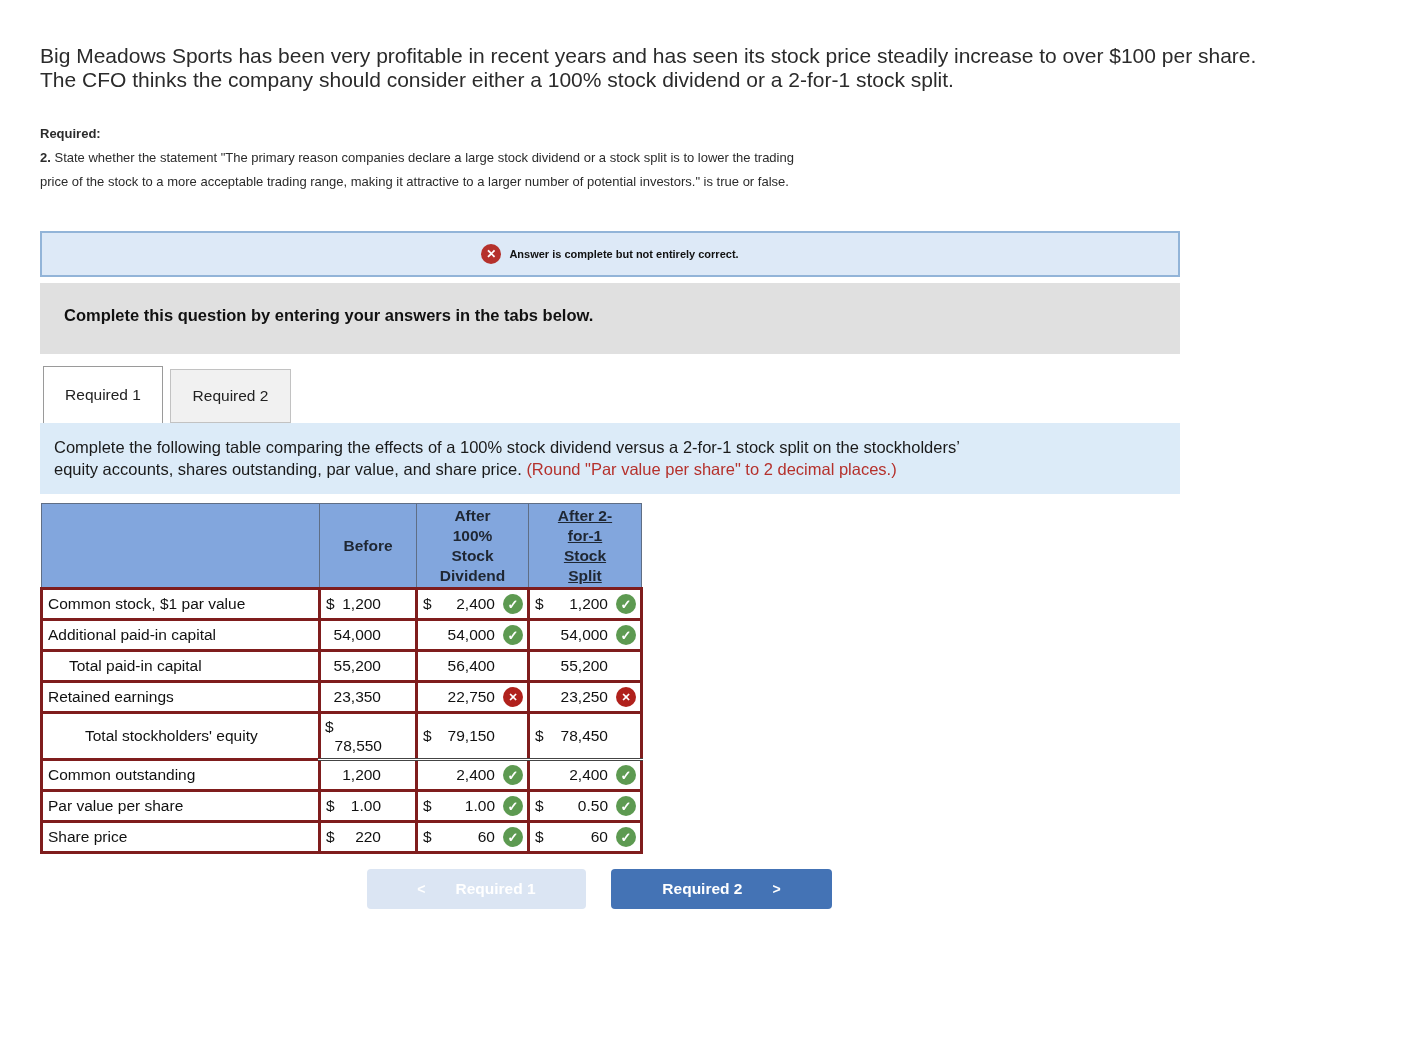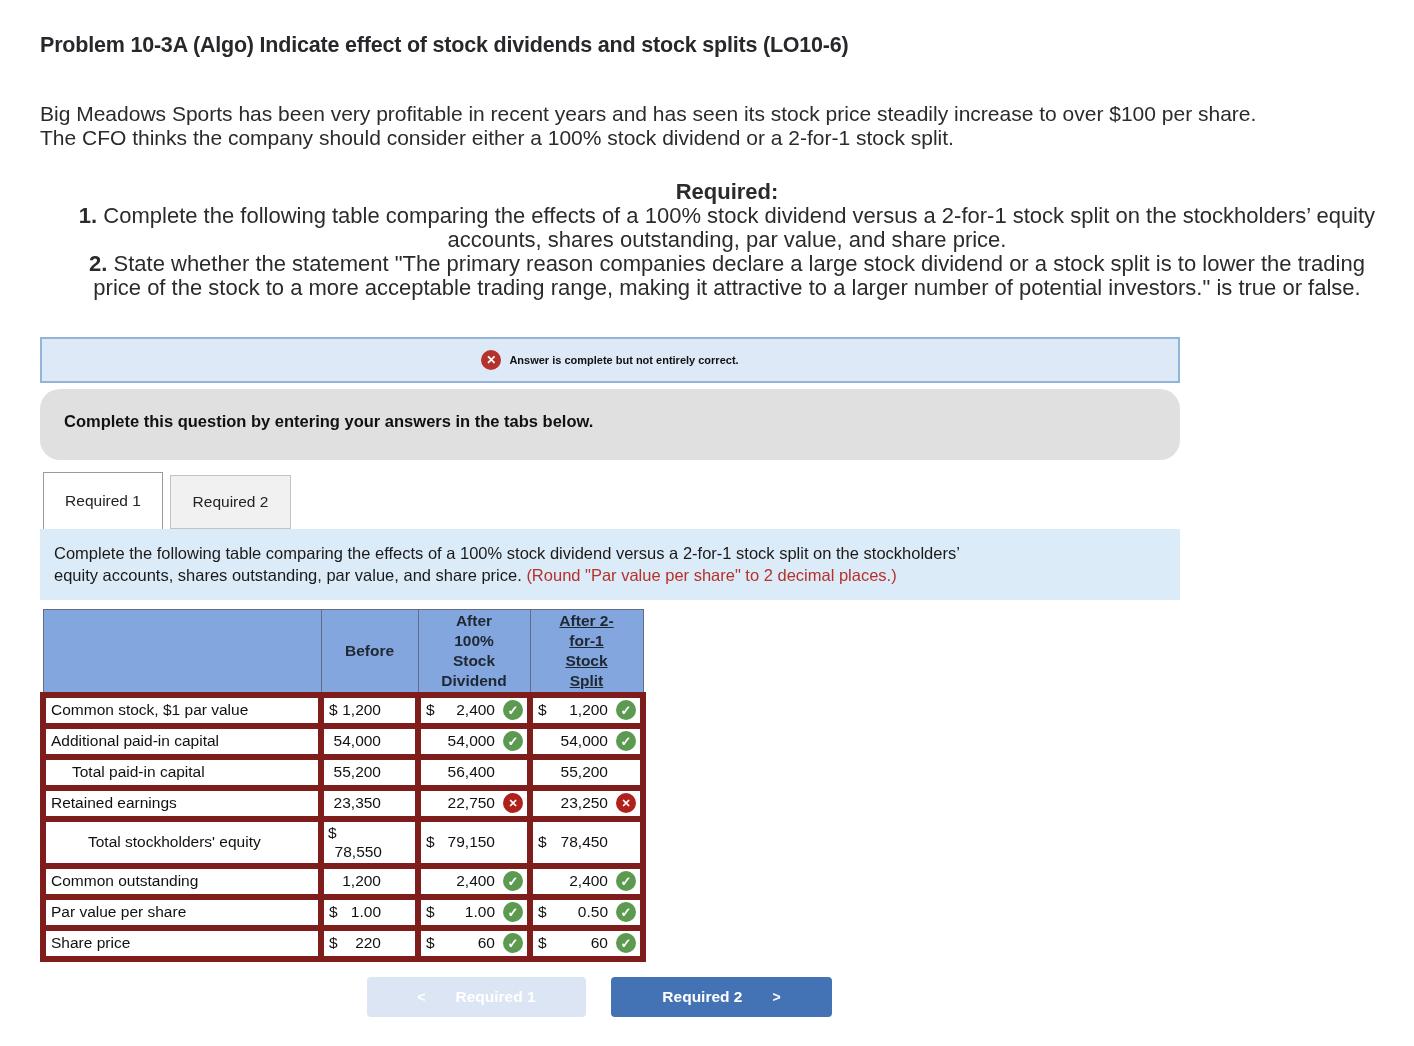--- a/index.html
+++ b/index.html
@@ -74,7 +74,6 @@
 
 <div class="page">
 
-  <h1 class="title">Problem 10-3A (Algo) Indicate effect of stock dividends and stock splits (LO10-6)</h1>
 
   <div class="para">Big Meadows Sports has been very profitable in recent years and has seen its stock price steadily increase to over $100 per share.<br>The CFO thinks the company should consider either a 100% stock dividend or a 2-for-1 stock split.</div>
 

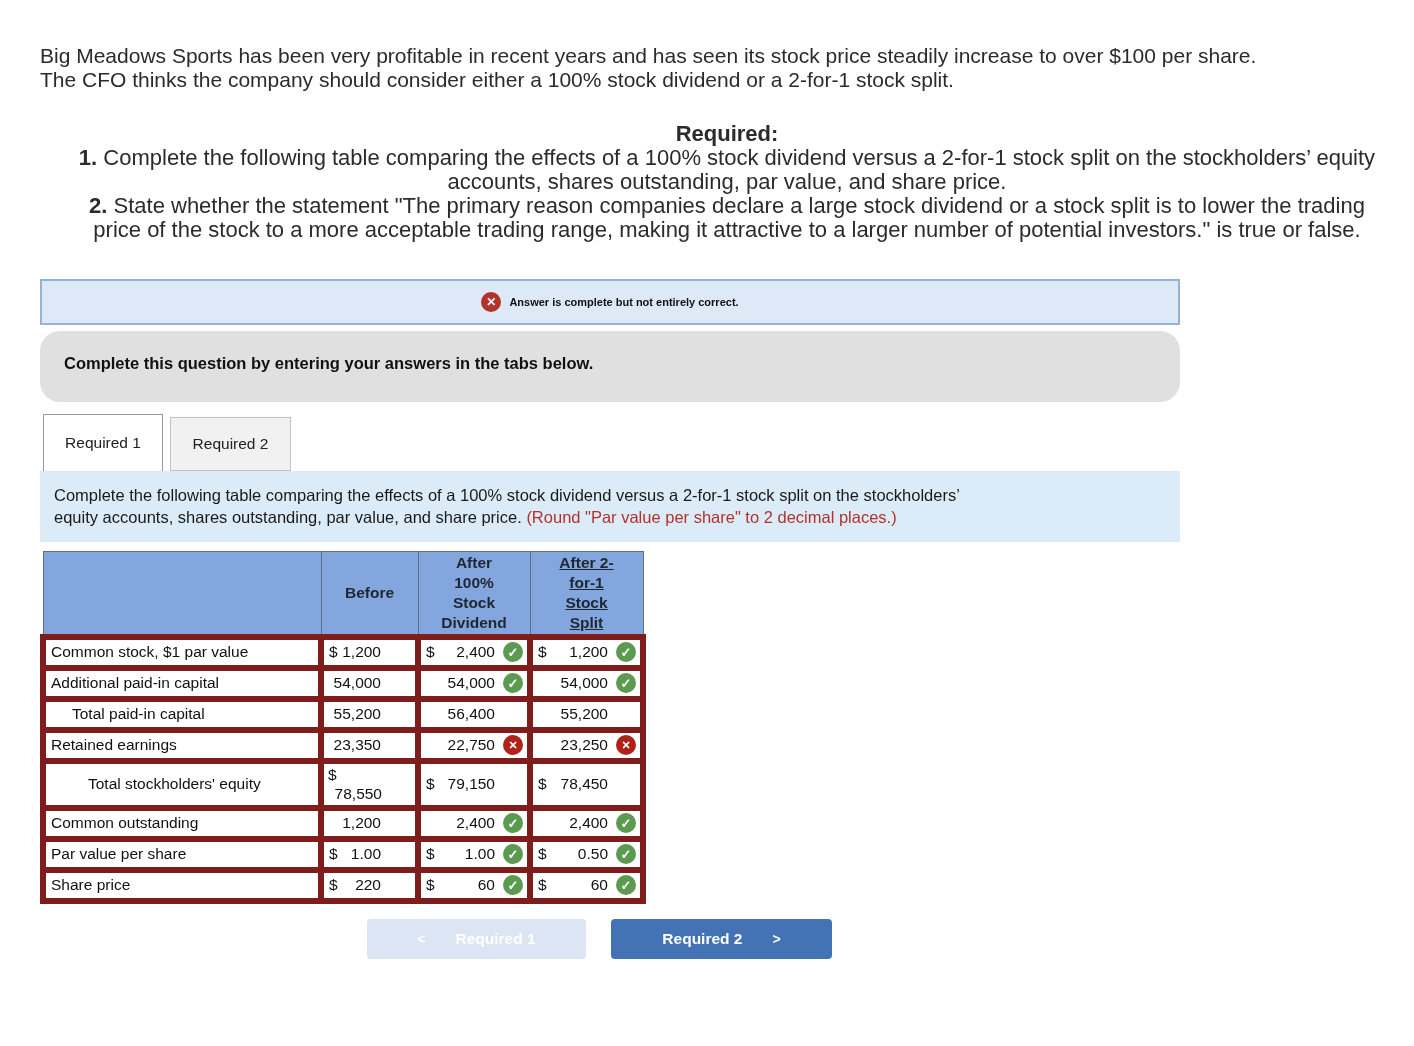--- a/index.html
+++ b/index.html
@@ -11,7 +11,7 @@
   .title { margin:33px 0 0 40px; font-size:21.5px; font-weight:bold; color:#26282b; letter-spacing:-0.2px; }
 
   .para { margin:44px 0 0 40px; font-size:21px; line-height:24px; color:#2b2b2b; }
-  .req-block { margin:30px 0 0 40px; font-size:22px; line-height:24px;text-align:center; }
+  .req-block { margin:30px 0 0 40px; font-size:13px; line-height:24px; }
   .req-label { font-weight:bold; }
   .req-item strong { font-weight:bold; }
 

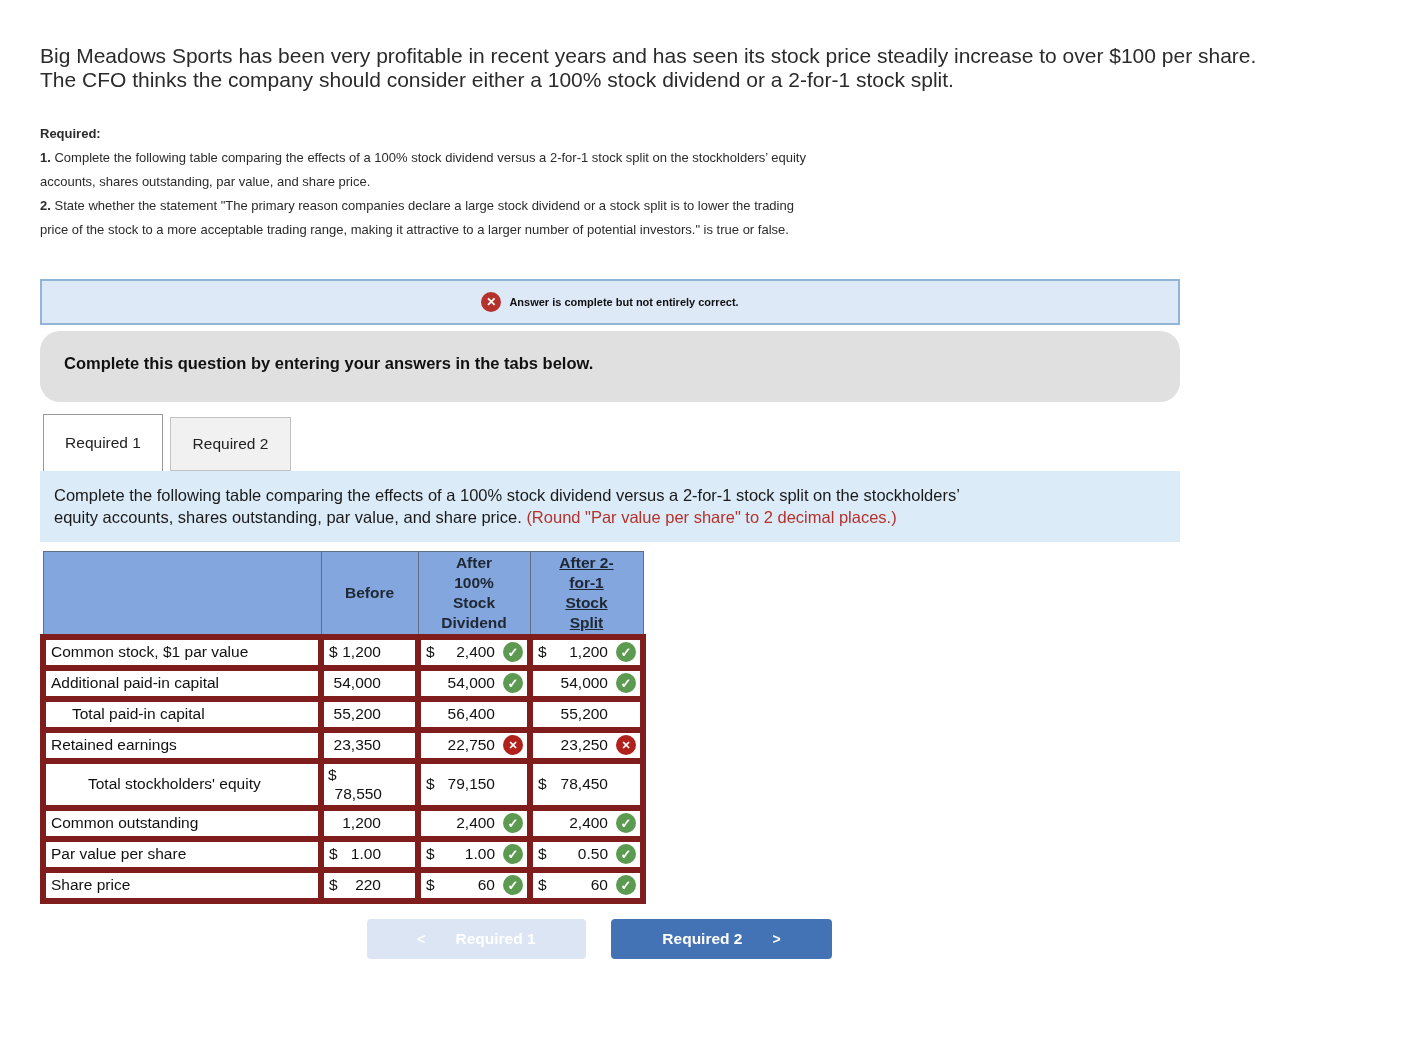--- a/index.html
+++ b/index.html
@@ -79,7 +79,6 @@
 
   <div class="req-block">
     <div class="req-label">Required:</div>
-    <div class="req-item"><strong>1.</strong><span> Complete the following table comparing the effects of a 100% stock dividend versus a 2-for-1 stock split on the stockholders’ equity<br>accounts, shares outstanding, par value, and share price.</span></div>
     <div class="req-item"><strong>2.</strong><span> State whether the statement "The primary reason companies declare a large stock dividend or a stock split is to lower the trading<br>price of the stock to a more acceptable trading range, making it attractive to a larger number of potential investors." is true or false.</span></div>
   </div>
 

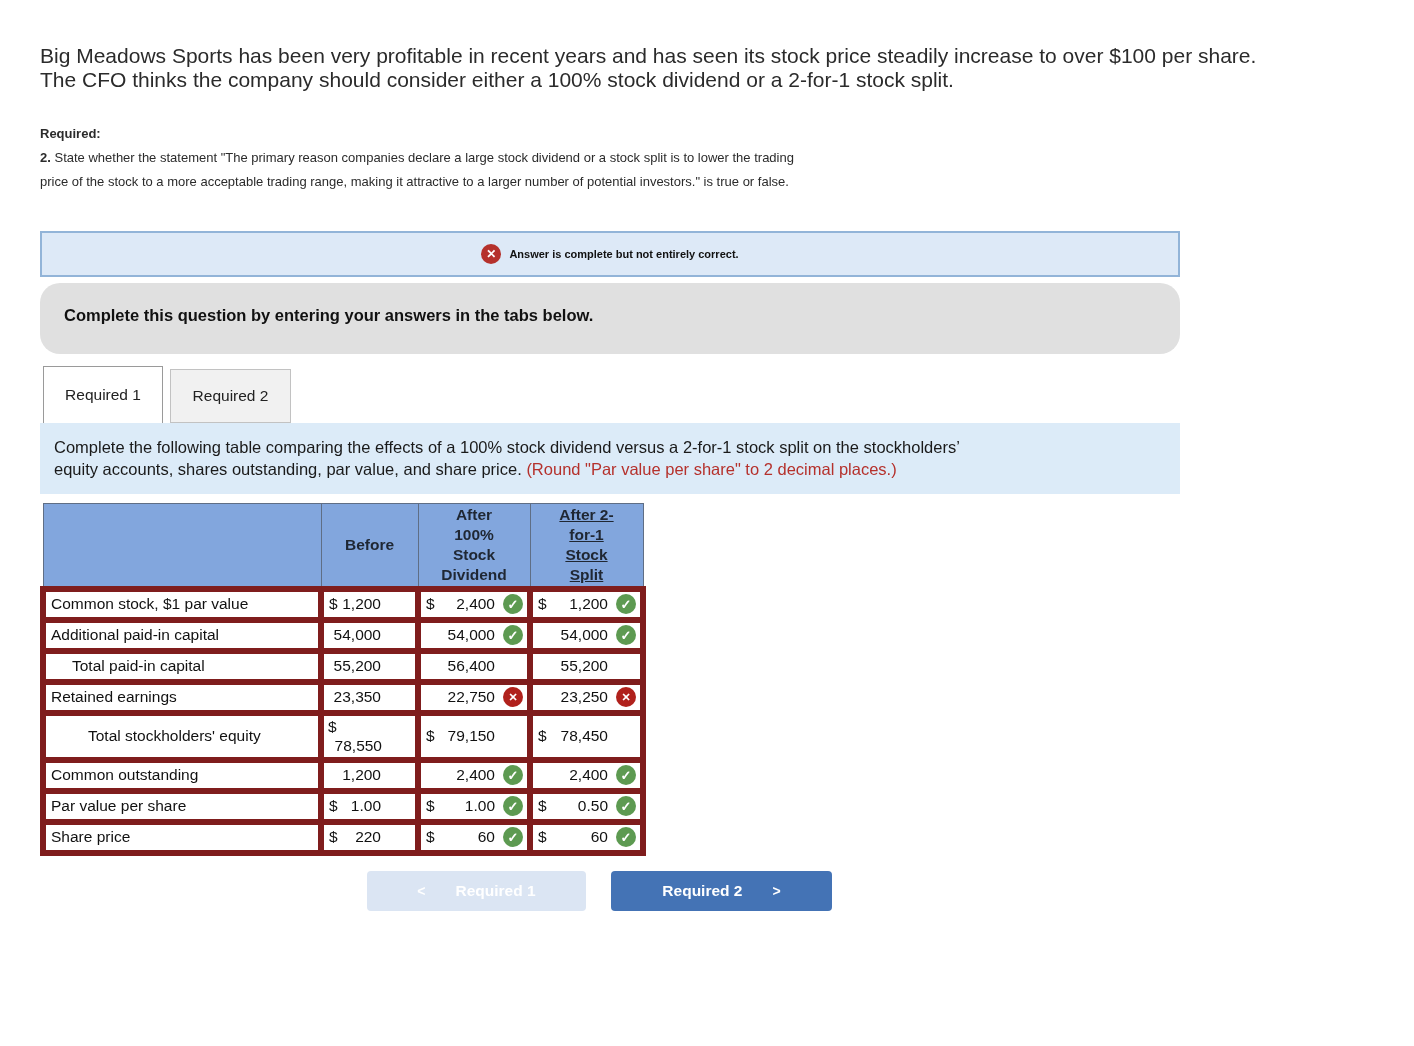--- a/index.html
+++ b/index.html
@@ -22,7 +22,7 @@
     align-items:center; justify-content:center; color:#fff; flex:0 0 auto; }
   .icon-red { background:#b5312c; font-size:12px; font-weight:bold; }
 
-  .gray-panel { margin:6px 0 0 40px; width:1140px; height:71px; background:#e0e0e0; padding:23px 0 0 24px;border-radius:20px; }
+  .gray-panel { margin:6px 0 0 40px; width:1140px; height:71px; background:#e0e0e0; padding:23px 0 0 24px; }
   .gray-panel .msg { font-size:16.5px; font-weight:bold; color:#111; }
 
   .tabs { margin:12px 0 0 43px; display:flex; align-items:flex-end; height:57px; }

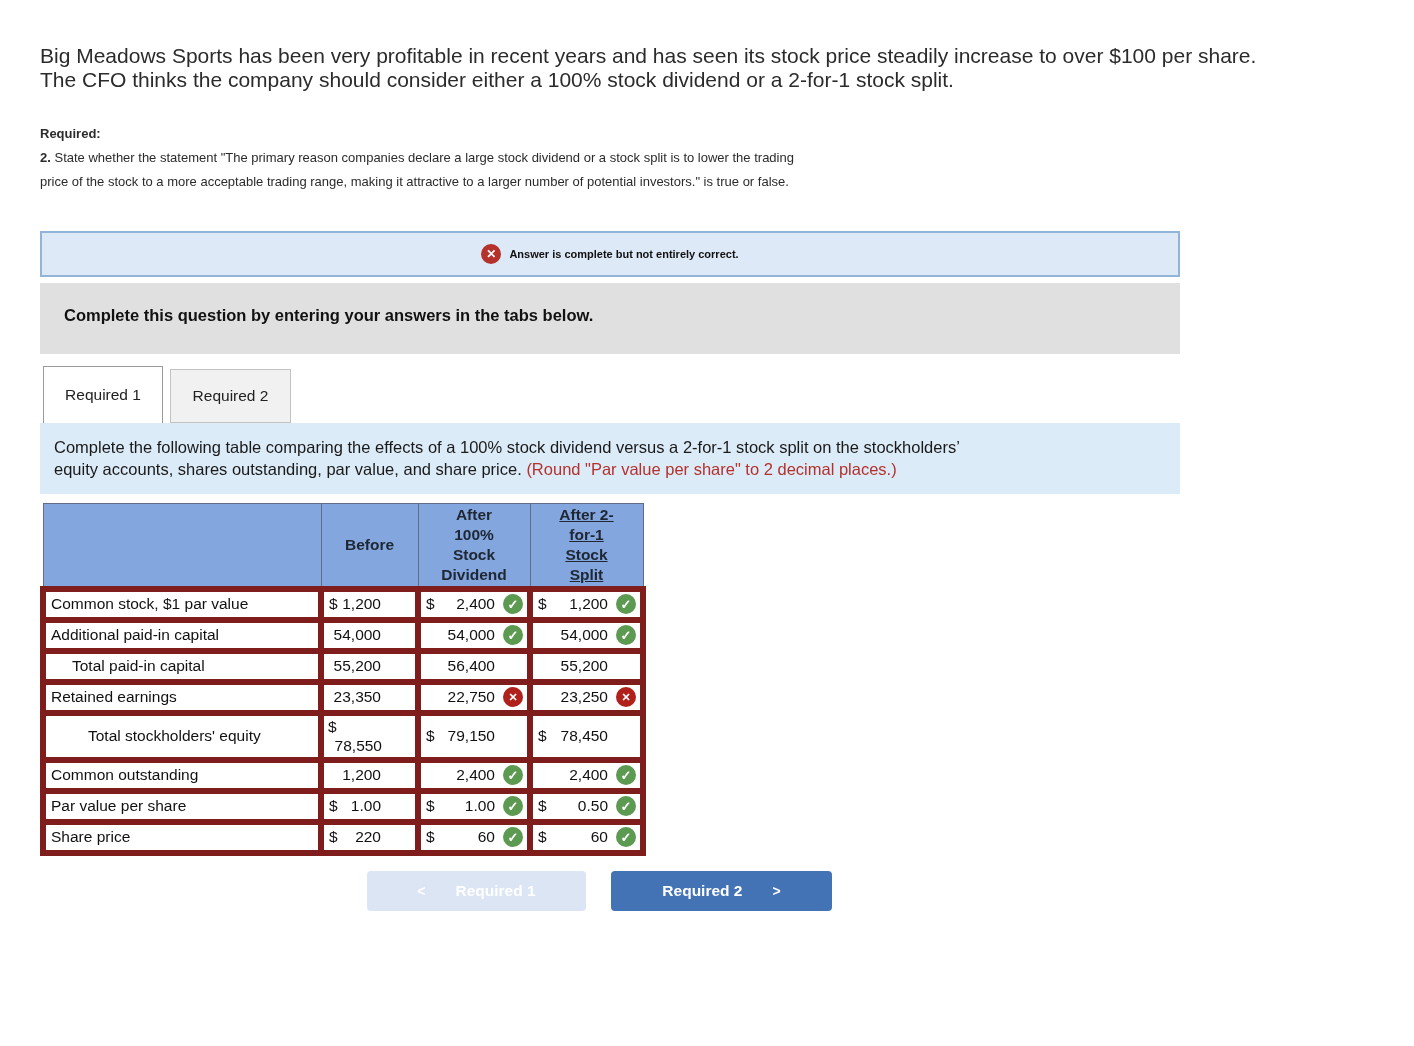--- a/index.html
+++ b/index.html
@@ -41,7 +41,7 @@
     vertical-align:middle; line-height:20px; border:1px solid #5f6e85; }
   table.qt th .hwrap { display:inline-block; max-width:66px; }
   table.qt th.hw2 .hwrap { max-width:62px;text-decoration:underline; }
-  table.qt td { border:6px solid #7f1d1d; height:31px; vertical-align:middle; background:#fff; color:#111; }
+  table.qt td { border:3px solid #7f1d1d; height:31px; vertical-align:middle; background:#fff; color:#111; }
   td.lbl { padding-left:5px; }
   td.lbl.ind1 { padding-left:26px; }
   td.lbl.ind2 { padding-left:42px; }

